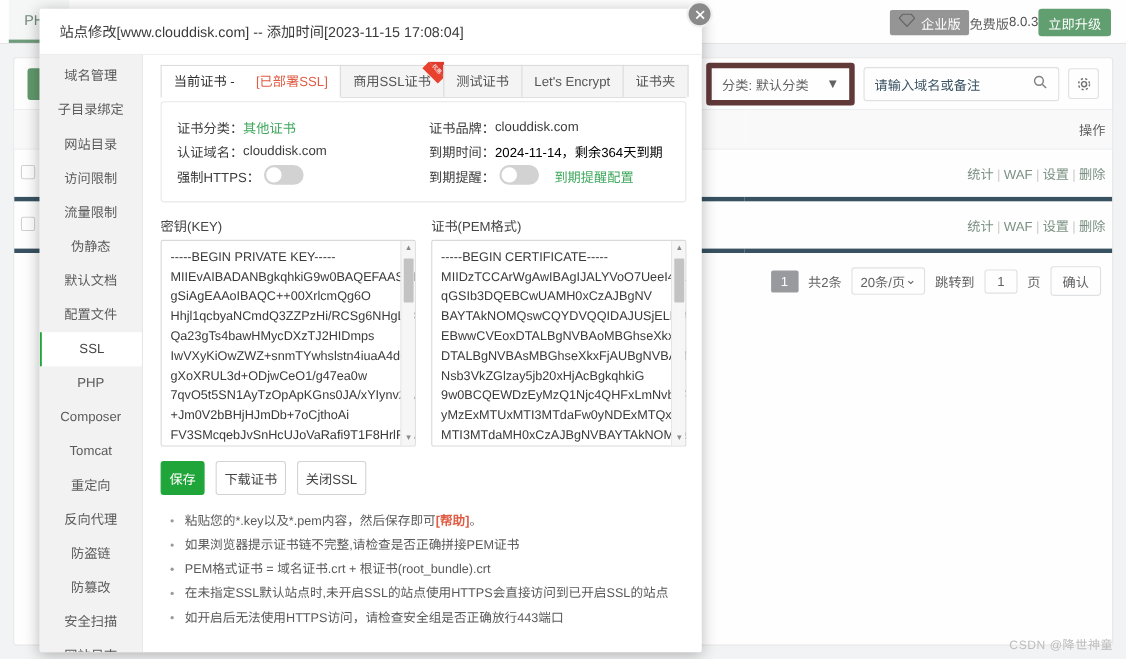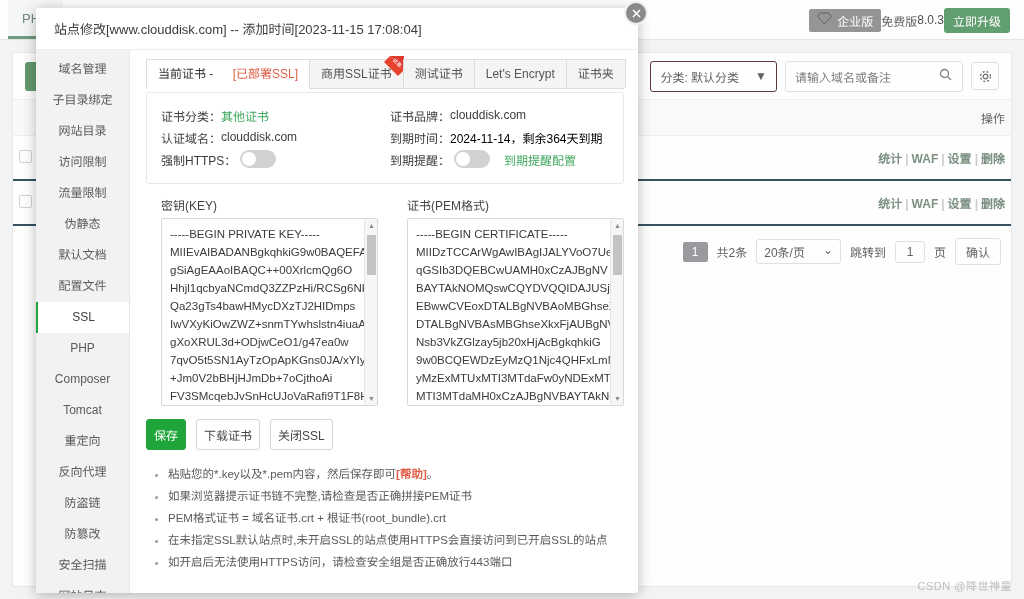--- a/index.html
+++ b/index.html
@@ -63,7 +63,7 @@
   }
   .toolbar-spacer { flex: 1; }
   .cat-select {
-    border: 1px solid #7f1d1d; border-radius: 3px;
+    border: 5px solid #7f1d1d; border-radius: 3px;
     padding: 6px 9px; font-size: 12px; color: #555;
     display: flex; align-items: center; gap: 16px;
     background: #fff;

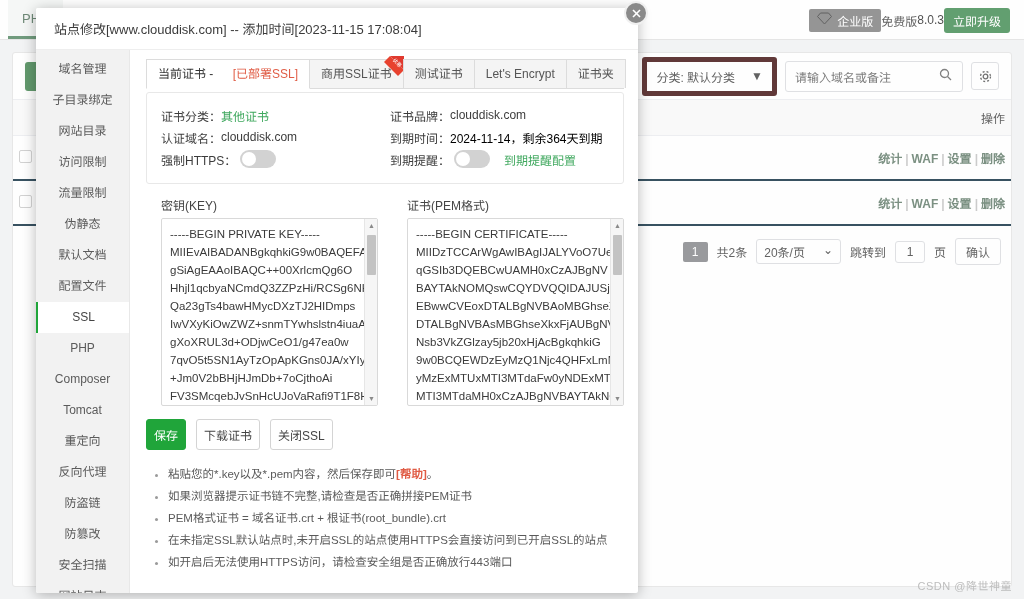--- a/index.html
+++ b/index.html
@@ -70,7 +70,7 @@
   }
   .search-box {
     border: 1px solid #dcdfe6; border-radius: 3px;
-    padding: 6px 9px; font-size: 12px; color: #737373;
+    padding: 6px 9px; font-size: 12px; color: #0c4a6e;
     display: flex; align-items: center; gap: 48px;
     background: #fff; min-width: 178px;
   }

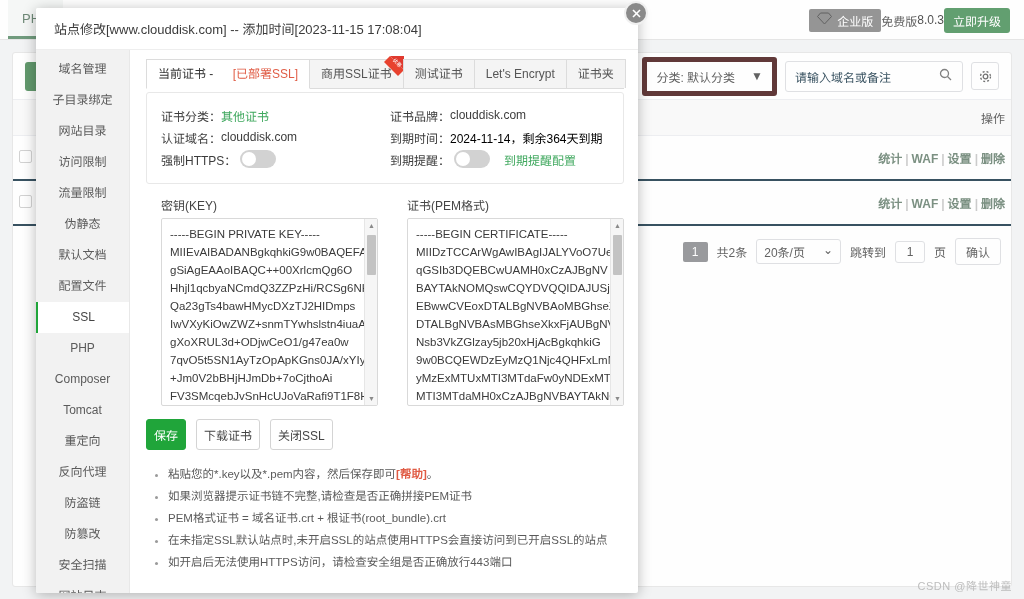--- a/index.html
+++ b/index.html
@@ -89,8 +89,7 @@
   }
   .bg-table td {
     padding: 13px 6px; color: #5c8f6d;
-    border-bottom: 2px solid #0c4a6e;
-    font-weight: bold;
+    border-bottom: 4px solid #0c4a6e;
   }
   .bg-table td.dom { color: #444; }
   .chk {

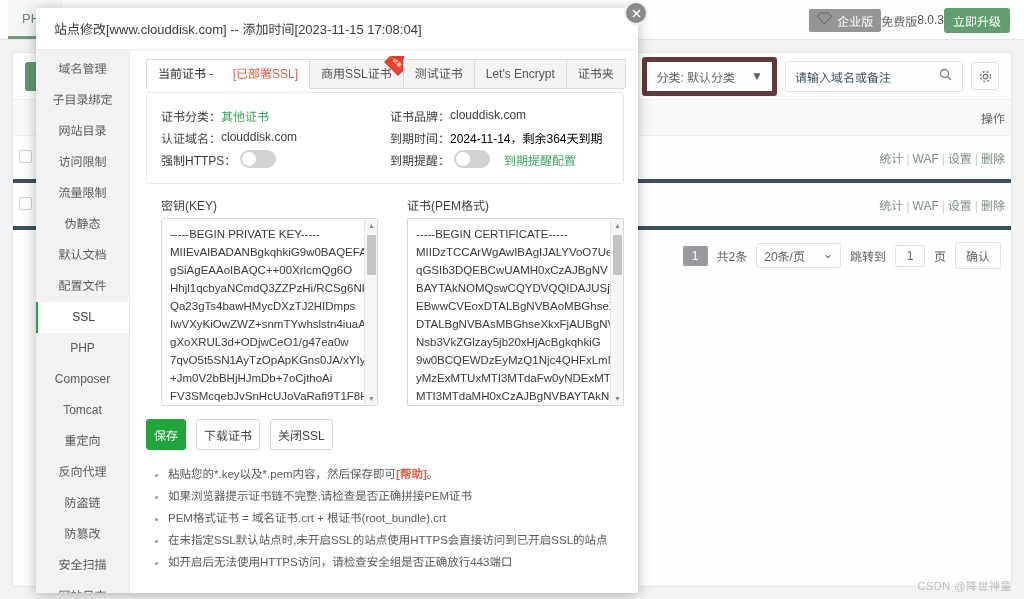--- a/index.html
+++ b/index.html
@@ -227,7 +227,7 @@
   }
 
   .ta-wrap { display: flex; gap: 14px; margin-top: 12px; }
-  .ta-col { flex: 1; min-width: 0; margin-left: 15px; }
+  .ta-col { flex: 1; min-width: 0; }
   .ta-label { font-size: 12px; color: #444; margin-bottom: 5px; }
   .ta-box {
     position: relative;

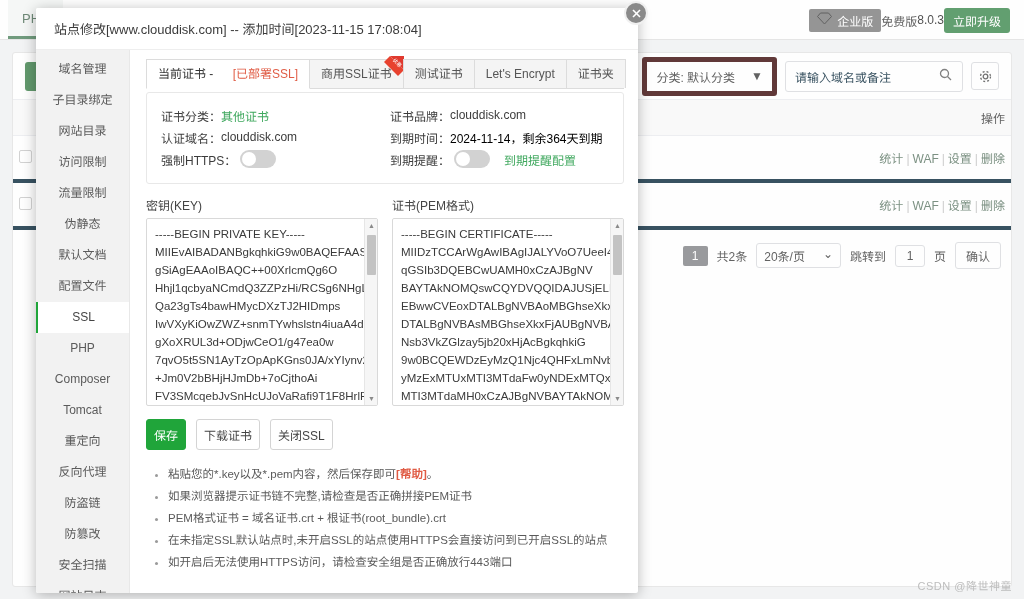--- a/index.html
+++ b/index.html
@@ -109,7 +109,7 @@
   }
   .pg-sel {
     border: 1px solid #dcdfe6; border-radius: 3px; padding: 3px 7px;
-    display: flex; align-items: flex-start; gap: 18px; background:#fff;
+    display: flex; align-items: flex-start; gap: 0; background:#fff;
   }
   .pg-inp {
     border: 1px solid #dcdfe6; border-radius: 3px;

